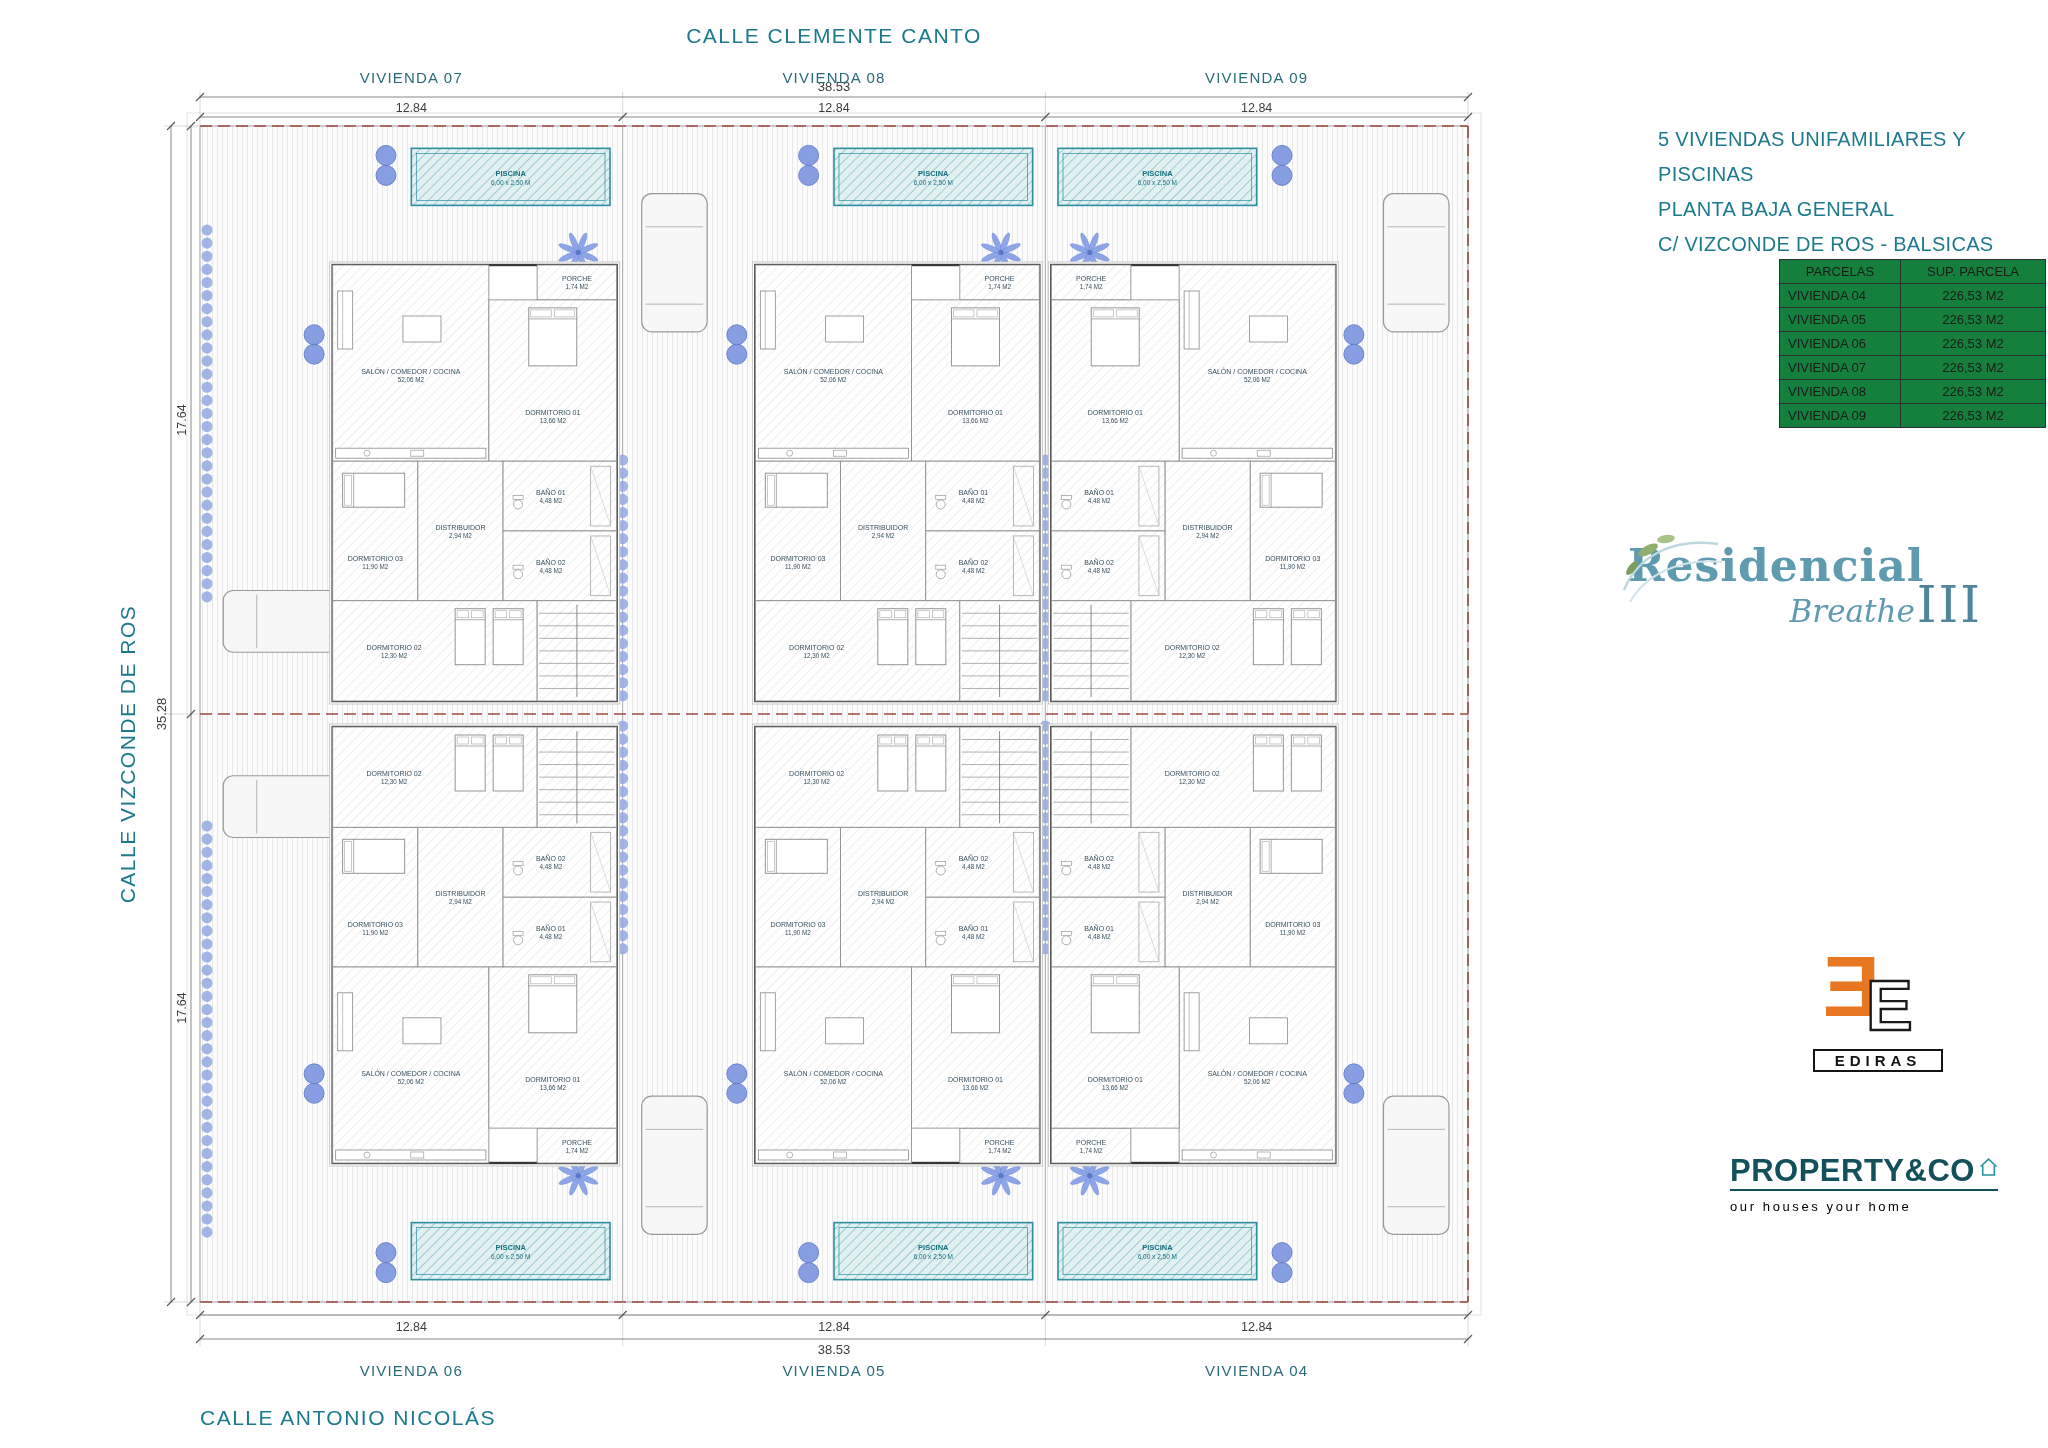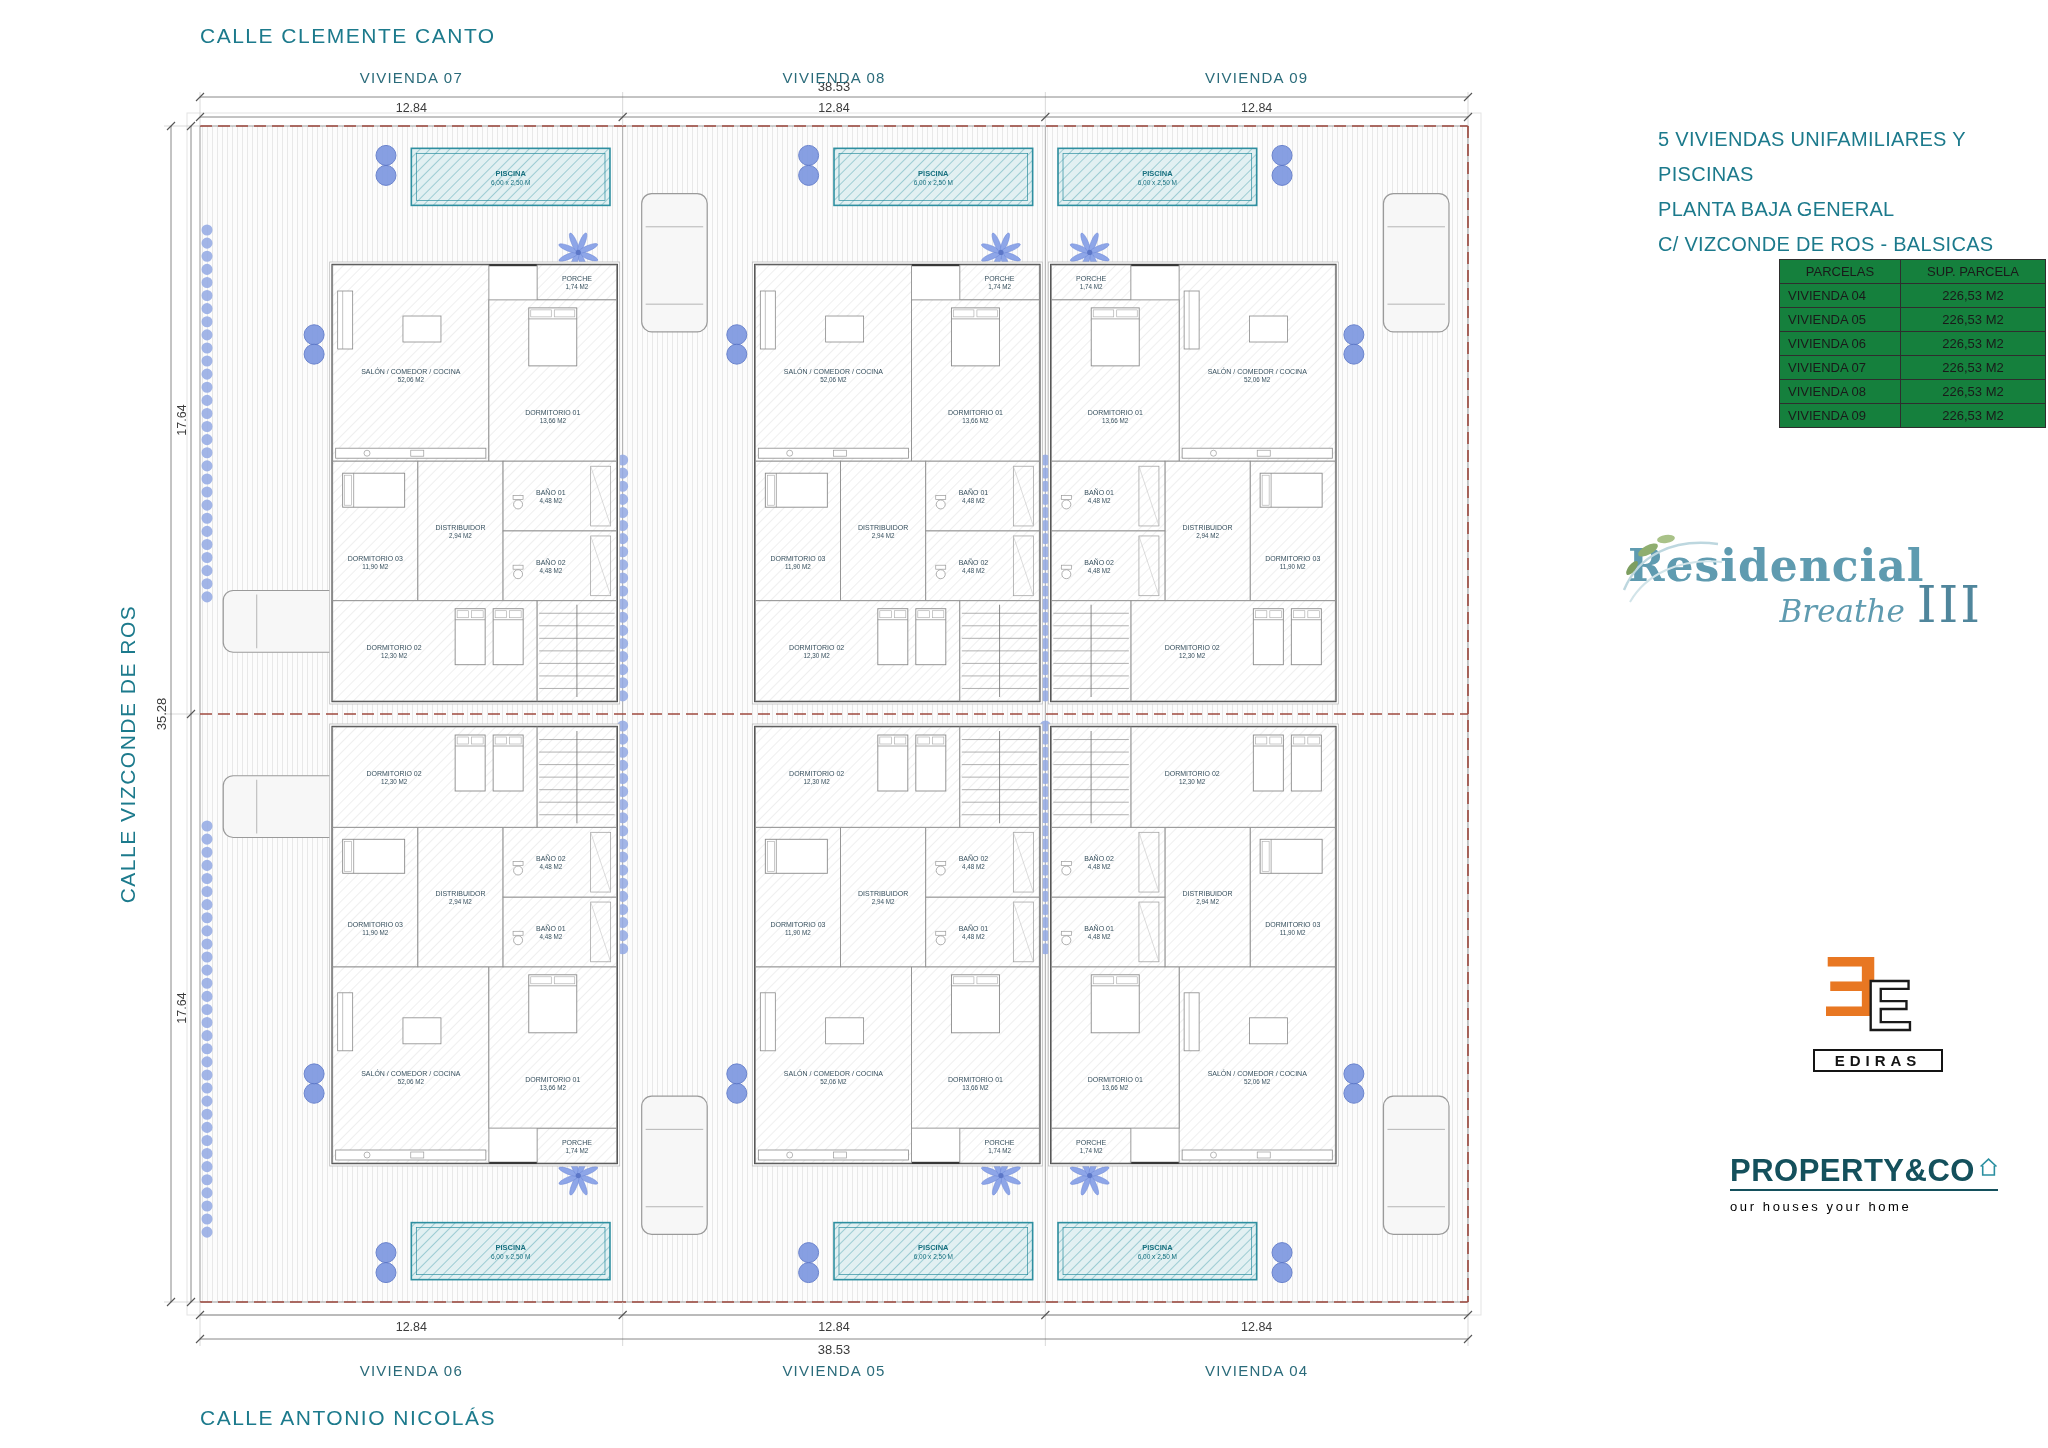--- a/index.html
+++ b/index.html
@@ -6,7 +6,7 @@
   body{width:2048px;height:1448px;position:relative;background:#ffffff;font-family:"Liberation Sans",sans-serif;overflow:hidden}
   #plan-svg{position:absolute;left:0;top:0}
   .street{position:absolute;color:#1c7a8c;font-size:21px;letter-spacing:1.5px}
-  .street-top{left:200px;top:24px;width:1268px;}
+  .street-top{left:200px;top:24px;width:1268px;text-align:center}
   .street-bottom{left:200px;top:1406px;width:1268px;text-align:left}
   .street-left{left:128px;top:754px;transform:translate(-50%,-50%) rotate(-90deg);white-space:nowrap}
   .panel-lines{position:absolute;left:1658px;top:122px;color:#1c7a8c;font-size:20px;line-height:35px;letter-spacing:.3px}

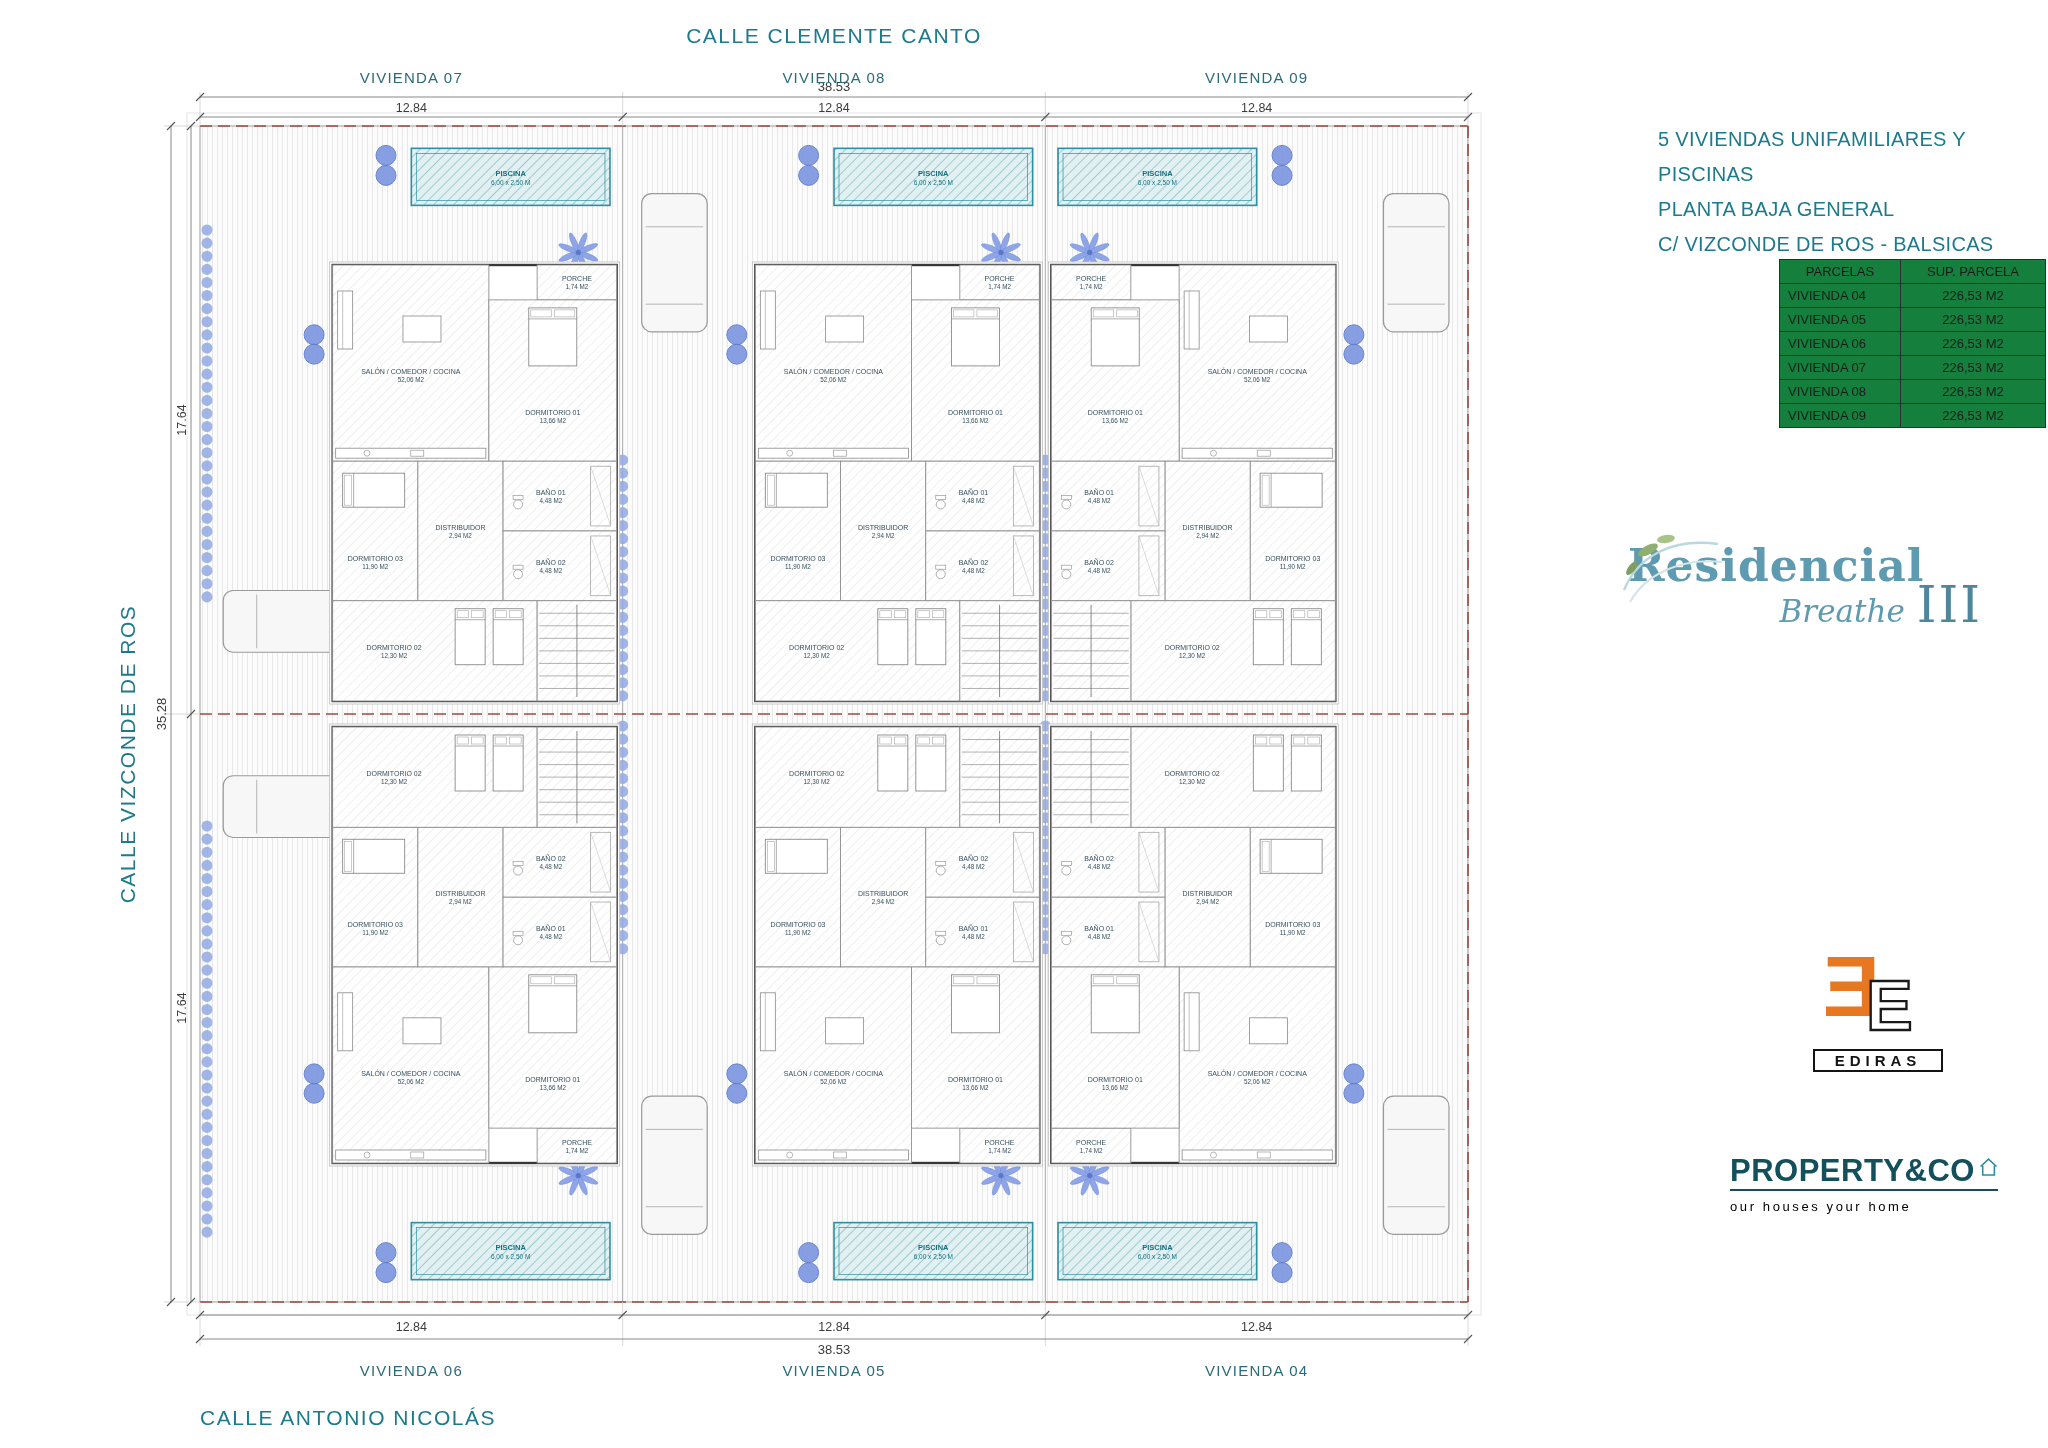--- a/index.html
+++ b/index.html
@@ -18,7 +18,7 @@
   .logo-res{position:absolute;left:1628px;top:540px;width:384px;color:#5f9bb0;text-align:left}
   .res-deco{position:absolute;left:-14px;top:-16px}
   .res-title{font-family:"DejaVu Serif",serif;font-weight:bold;font-size:44px;letter-spacing:1px}
-  .res-sub{display:flex;justify-content:flex-end;align-items:baseline;gap:12px;padding-right:30px;margin-top:-8px}
+  .res-sub{display:flex;justify-content:flex-end;align-items:baseline;gap:2px;padding-right:30px;margin-top:-8px}
   .res-script{font-family:"DejaVu Serif",serif;font-style:italic;font-size:31px}
   .res-num{font-family:"DejaVu Serif",serif;font-size:50px;line-height:.9;letter-spacing:2px;color:#50869c}
   .logo-ediras{position:absolute;left:1812px;top:938px;width:132px;text-align:center}

